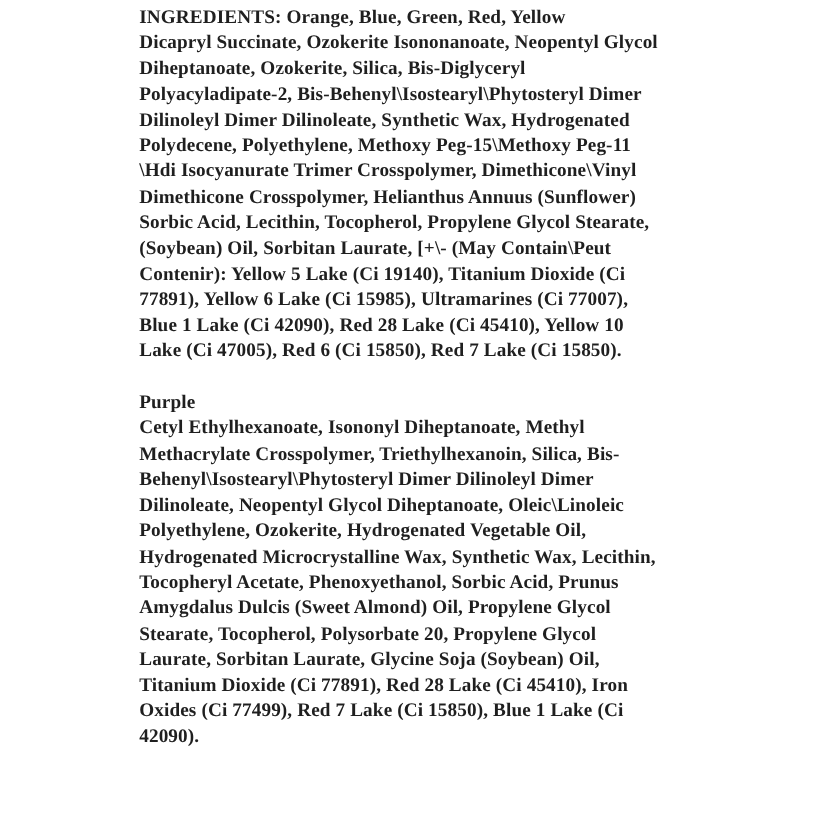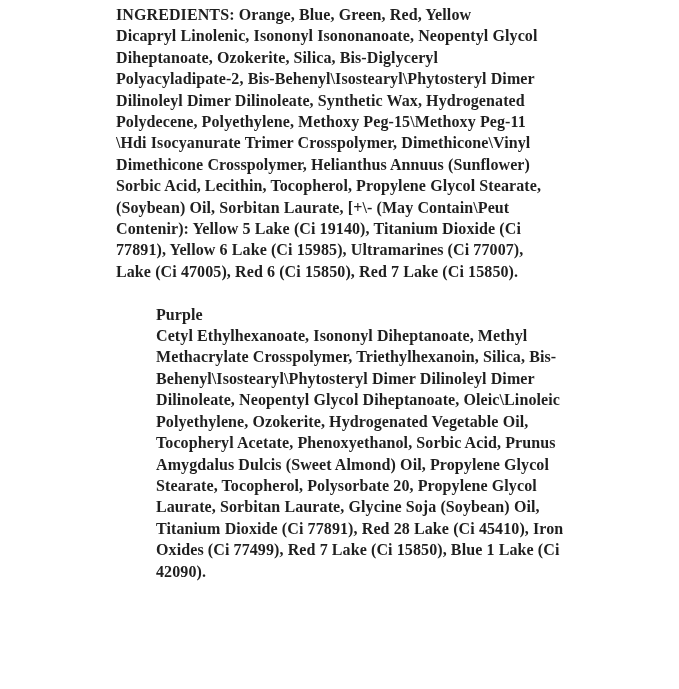--- a/index.html
+++ b/index.html
@@ -36,7 +36,7 @@
 <div class="doc" style="color: rgb(31, 31, 31);">
   <div class="section">
       <div class="text-line">INGREDIENTS: Orange, Blue, Green, Red, Yellow</div>
-      <div class="text-line">Dicapryl Linolenic, Isononyl Isononanoate, Neopentyl Glycol</div>
+      <div class="text-line">Dicapryl Succinate, Ozokerite Isononanoate, Neopentyl Glycol</div>
       <div class="text-line">Diheptanoate, Ozokerite, Silica, Bis-Diglyceryl</div>
       <div class="text-line">Polyacyladipate-2, Bis-Behenyl\Isostearyl\Phytosteryl Dimer</div>
       <div class="text-line">Dilinoleyl Dimer Dilinoleate, Synthetic Wax, Hydrogenated</div>

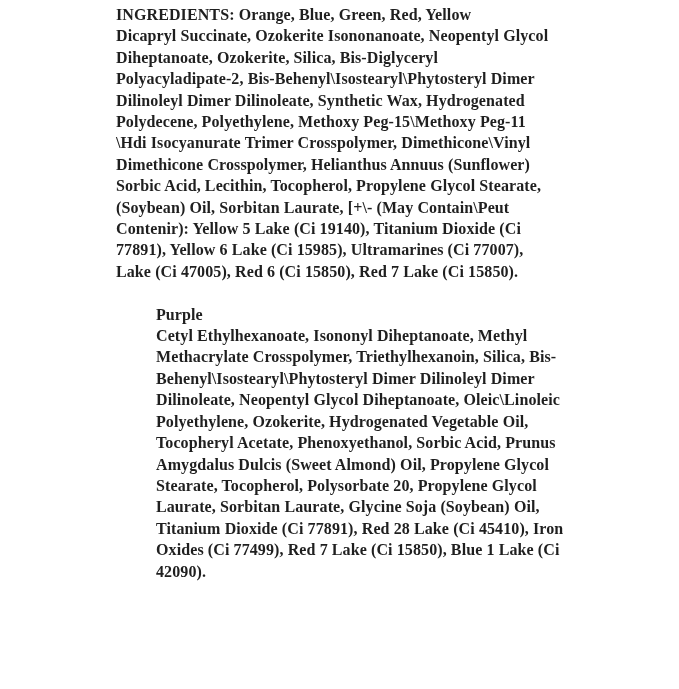--- a/index.html
+++ b/index.html
@@ -47,6 +47,7 @@
       <div class="text-line">(Soybean) Oil, Sorbitan Laurate, [+\- (May Contain\Peut</div>
       <div class="text-line">Contenir): Yellow 5 Lake (Ci 19140), Titanium Dioxide (Ci</div>
       <div class="text-line">77891), Yellow 6 Lake (Ci 15985), Ultramarines (Ci 77007),</div>
+      <div class="text-line">Blue 1 Lake (Ci 42090), Red 28 Lake (Ci 45410), Yellow 10</div>
       <div class="text-line">Lake (Ci 47005), Red 6 (Ci 15850), Red 7 Lake (Ci 15850).</div>
     </div>
   <div class="section">

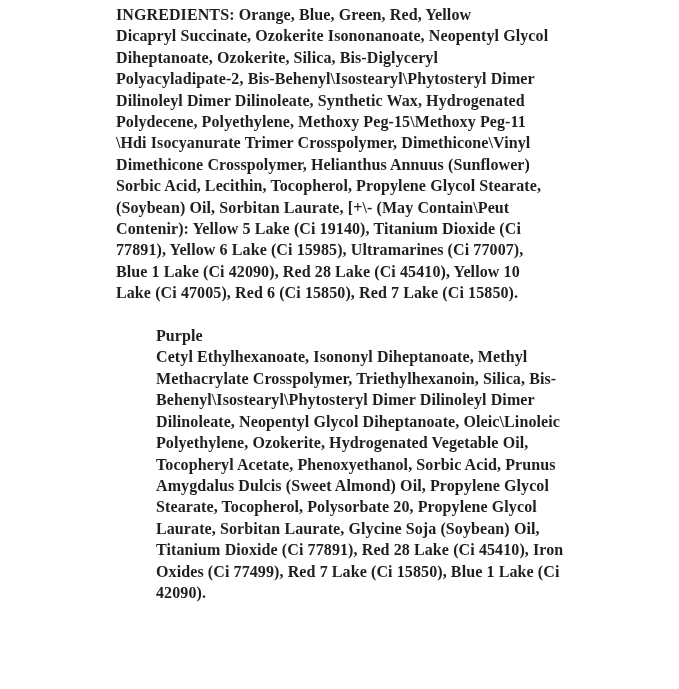--- a/index.html
+++ b/index.html
@@ -23,7 +23,6 @@
   }
   .section + .section {
     margin-top: 21.4px;
-    margin-left: 40px;
   }
   .text-line {
     white-space: pre;

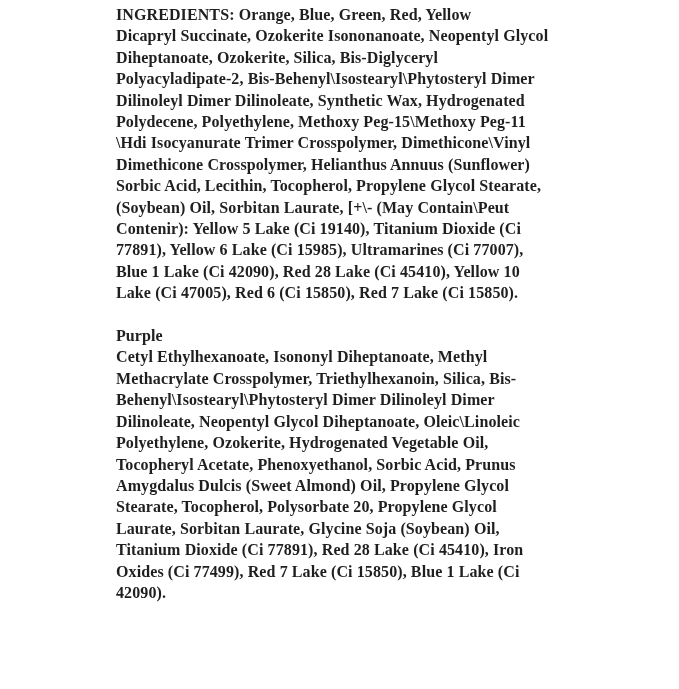--- a/index.html
+++ b/index.html
@@ -57,6 +57,7 @@
         <div class="text-line">Behenyl\Isostearyl\Phytosteryl Dimer Dilinoleyl Dimer</div>
         <div class="text-line">Dilinoleate, Neopentyl Glycol Diheptanoate, Oleic\Linoleic</div>
         <div class="text-line">Polyethylene, Ozokerite, Hydrogenated Vegetable Oil,</div>
+        <div class="text-line">Hydrogenated Microcrystalline Wax, Synthetic Wax, Lecithin,</div>
         <div class="text-line">Tocopheryl Acetate, Phenoxyethanol, Sorbic Acid, Prunus</div>
         <div class="text-line">Amygdalus Dulcis (Sweet Almond) Oil, Propylene Glycol</div>
         <div class="text-line">Stearate, Tocopherol, Polysorbate 20, Propylene Glycol</div>

